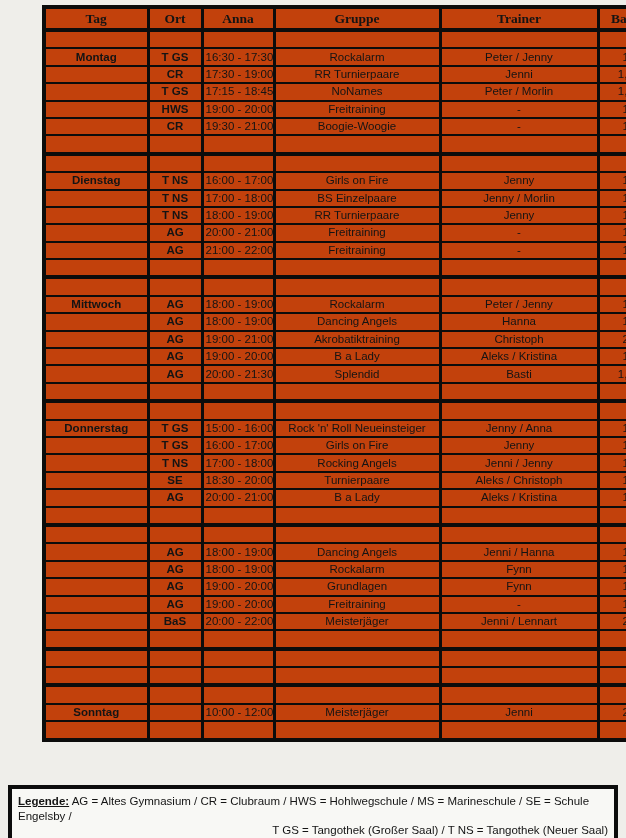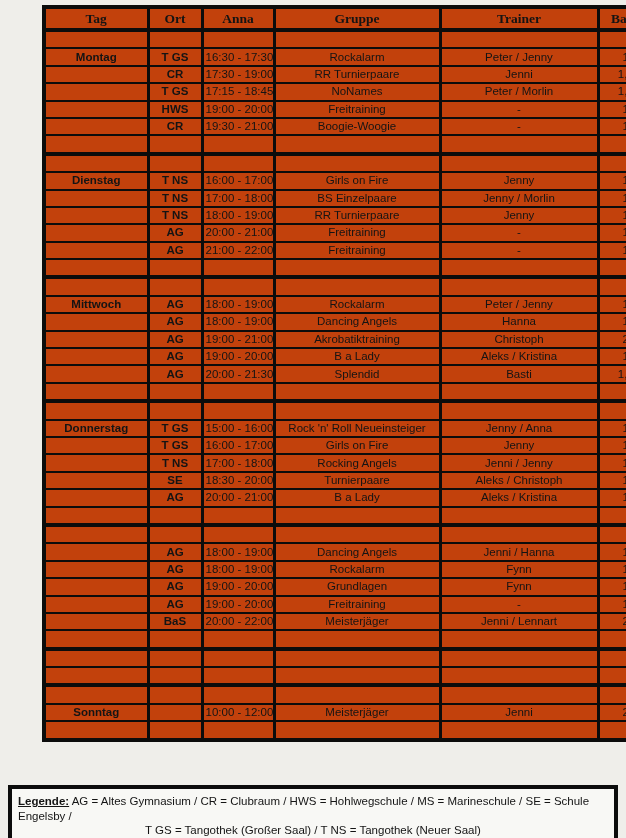--- a/index.html
+++ b/index.html
@@ -70,7 +70,7 @@
     line-height: 14.5px;
   }
   .legend-line1 { text-align: left; }
-  .legend-line2 { text-align: center; }
+  .legend-line2 { text-align: right; }
   .legend-label { font-weight: bold; text-decoration: underline; }
 </style>
 </head>

